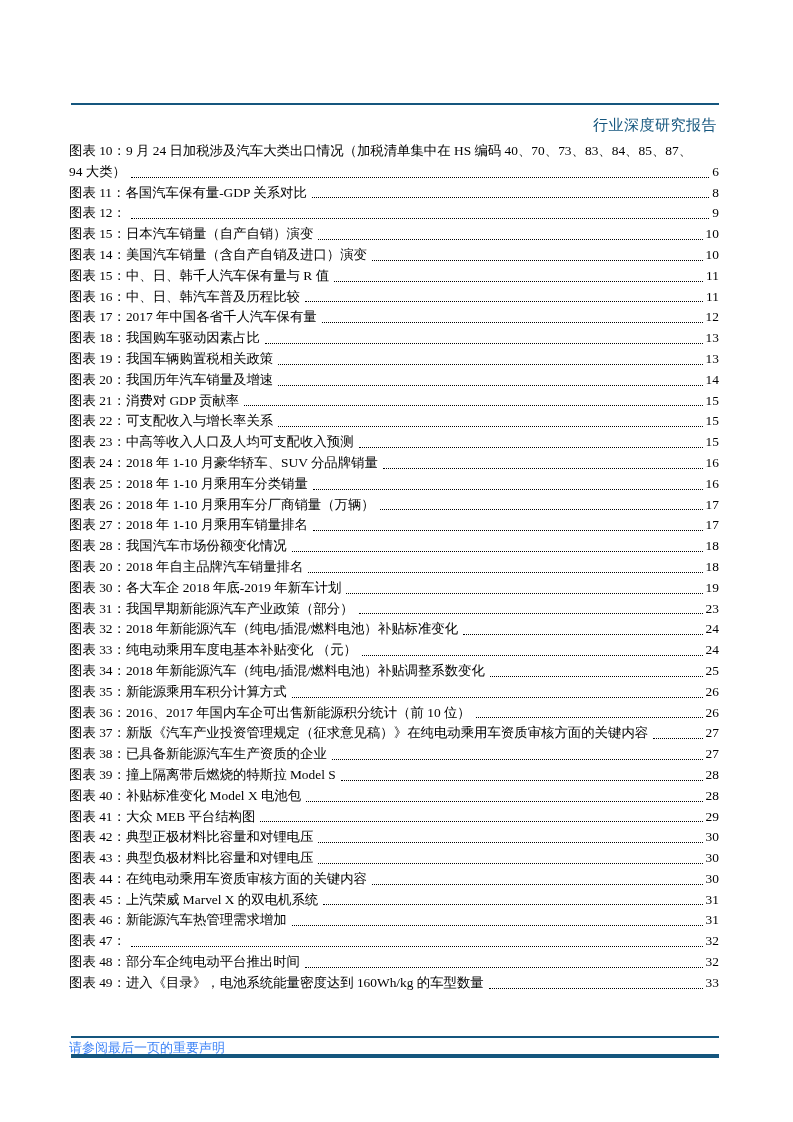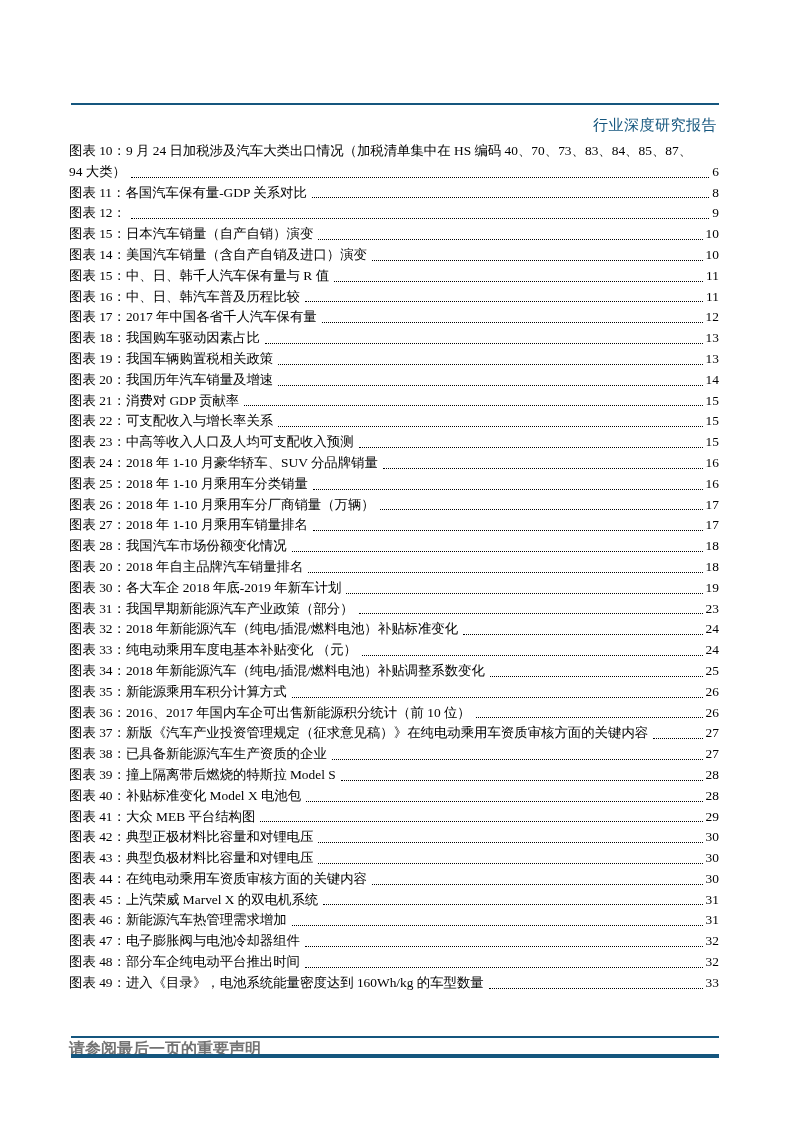--- a/index.html
+++ b/index.html
@@ -306,7 +306,6 @@
   </div>
       <div class="toc-row">
     <span class="toc-label">图表 47：</span>
-    <span class="toc-title">电子膨胀阀与电池冷却器组件</span>
     <span class="toc-leader"></span>
     <span class="toc-page">32</span>
   </div>

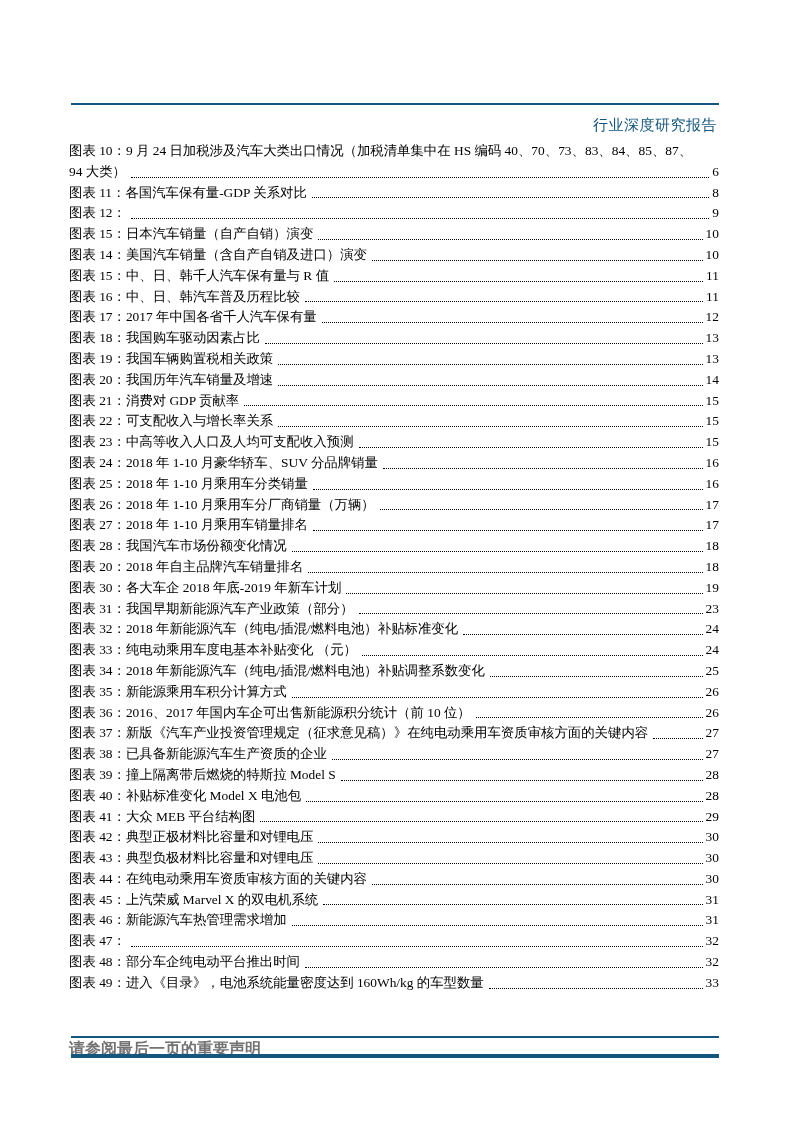--- a/index.html
+++ b/index.html
@@ -60,9 +60,9 @@
   .footer-text {
     position: absolute;
     left: 69px; top: 1039px;
-    font-size: 16px;
-    font-weight: bold;
-    color: #737373;
+    font-size: 13px;
+    font-weight: normal;
+    color: #3b82f6;
   }
   .footer-rule-thick {
     position: absolute;

